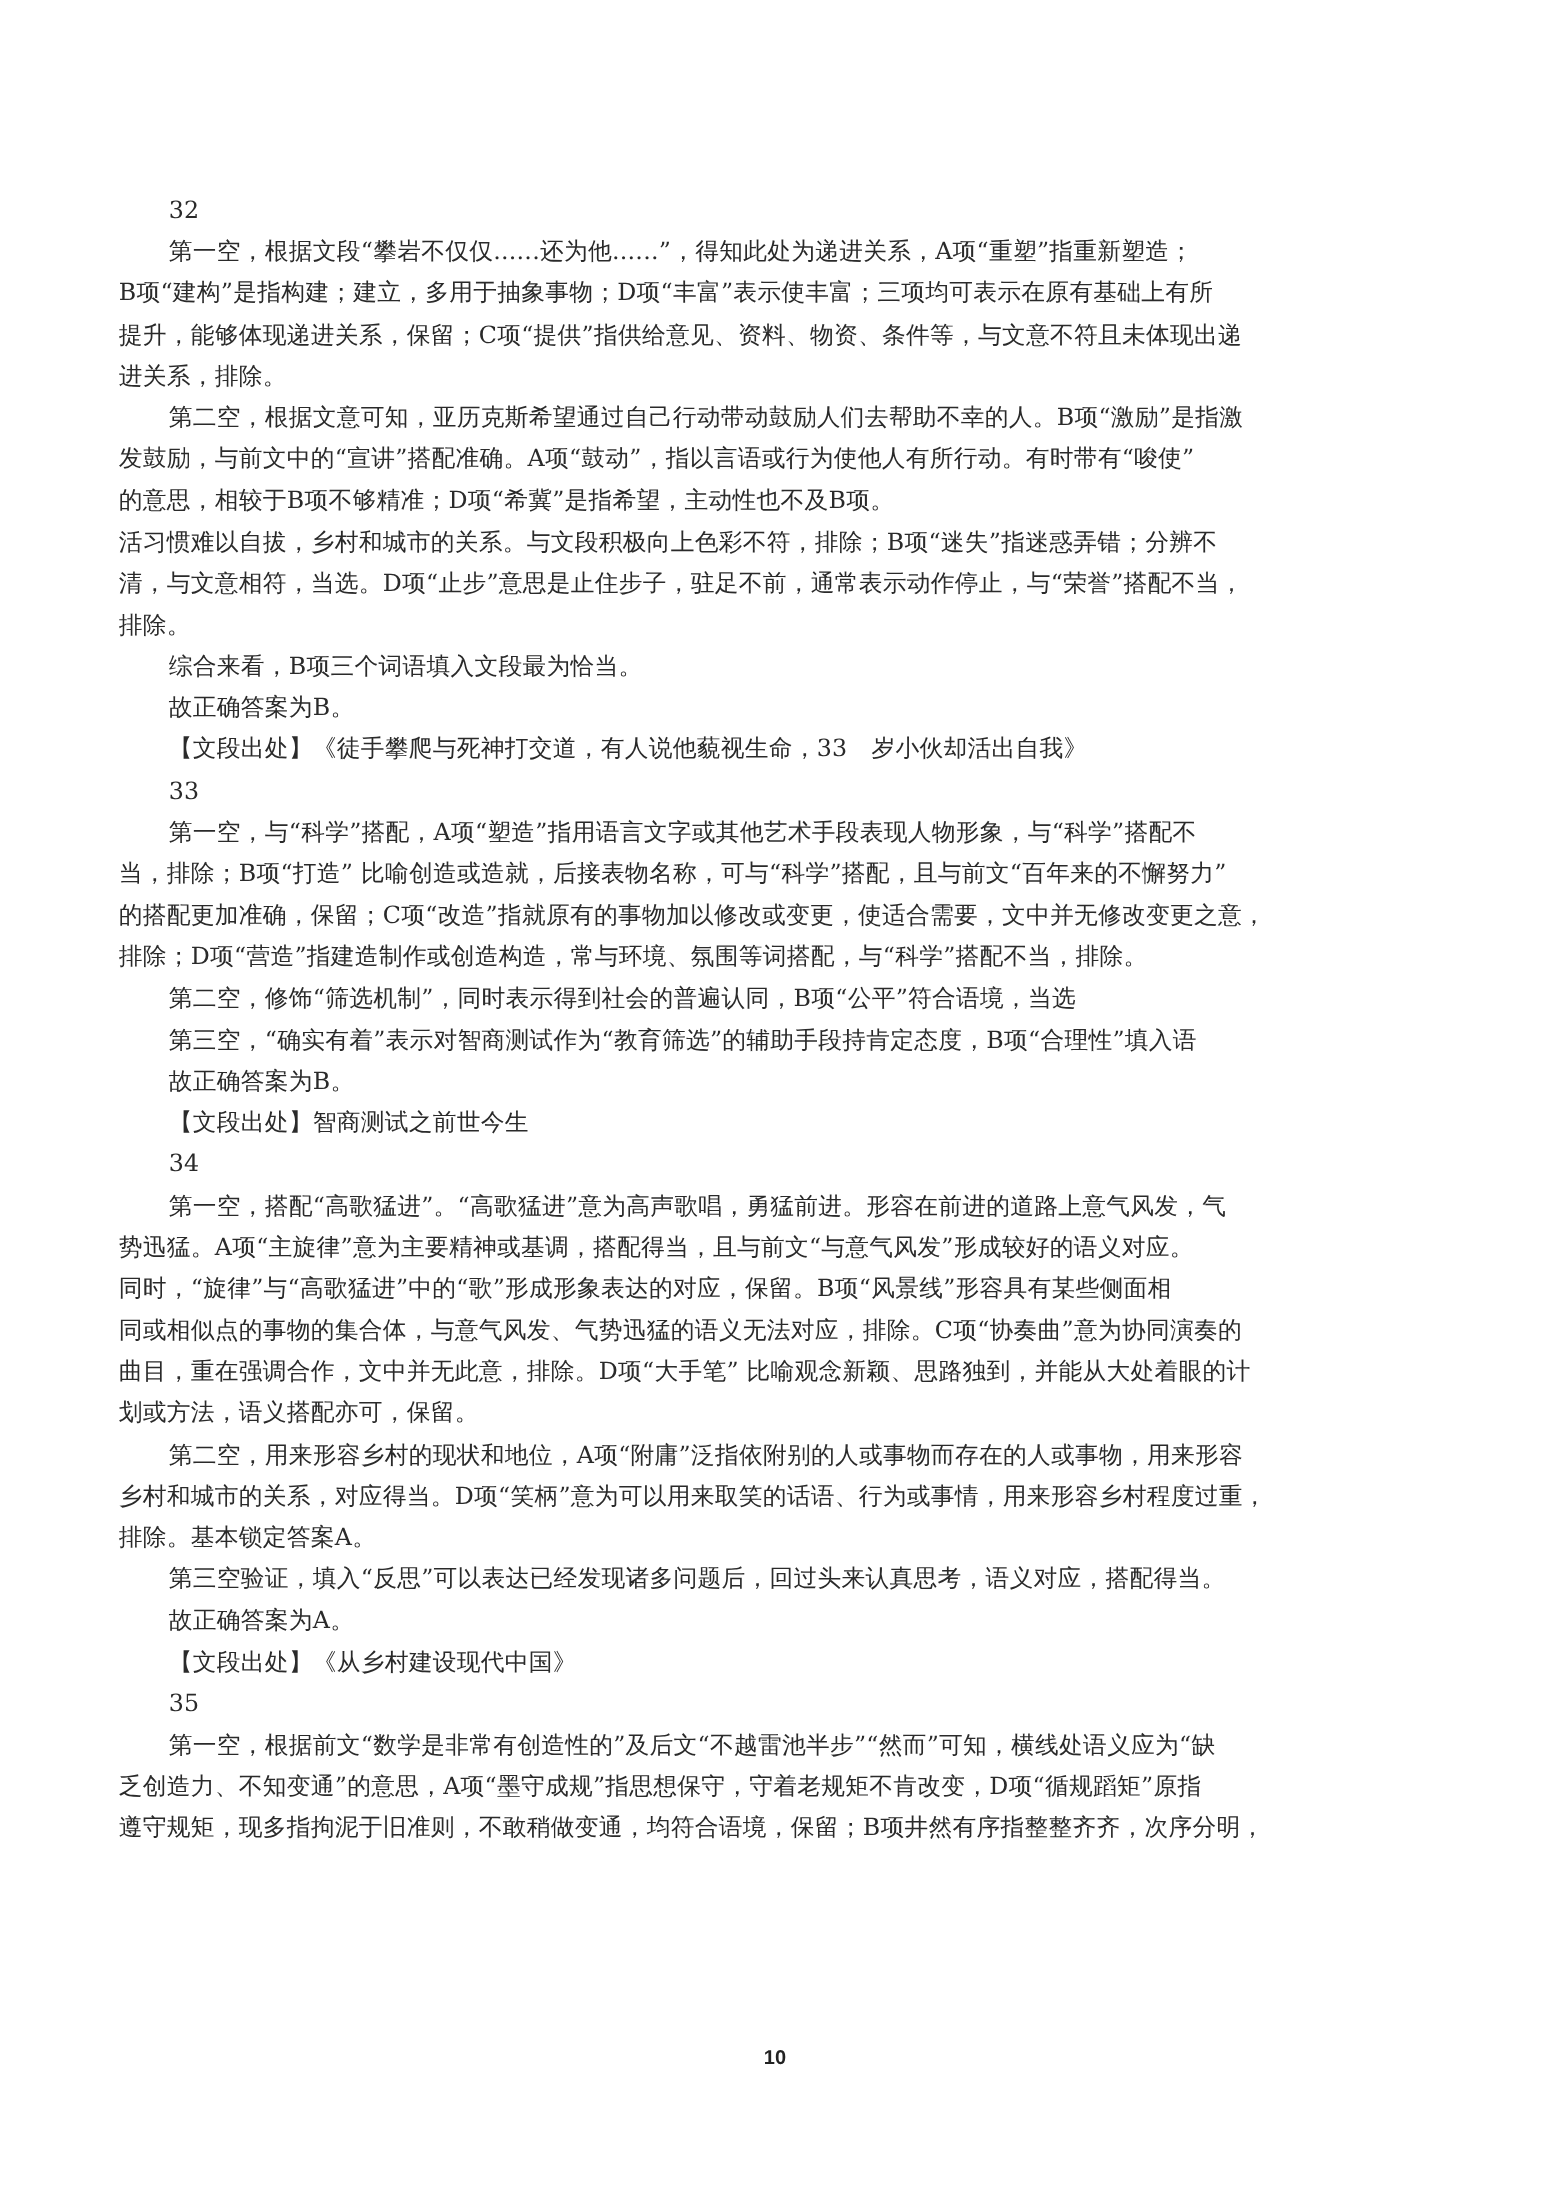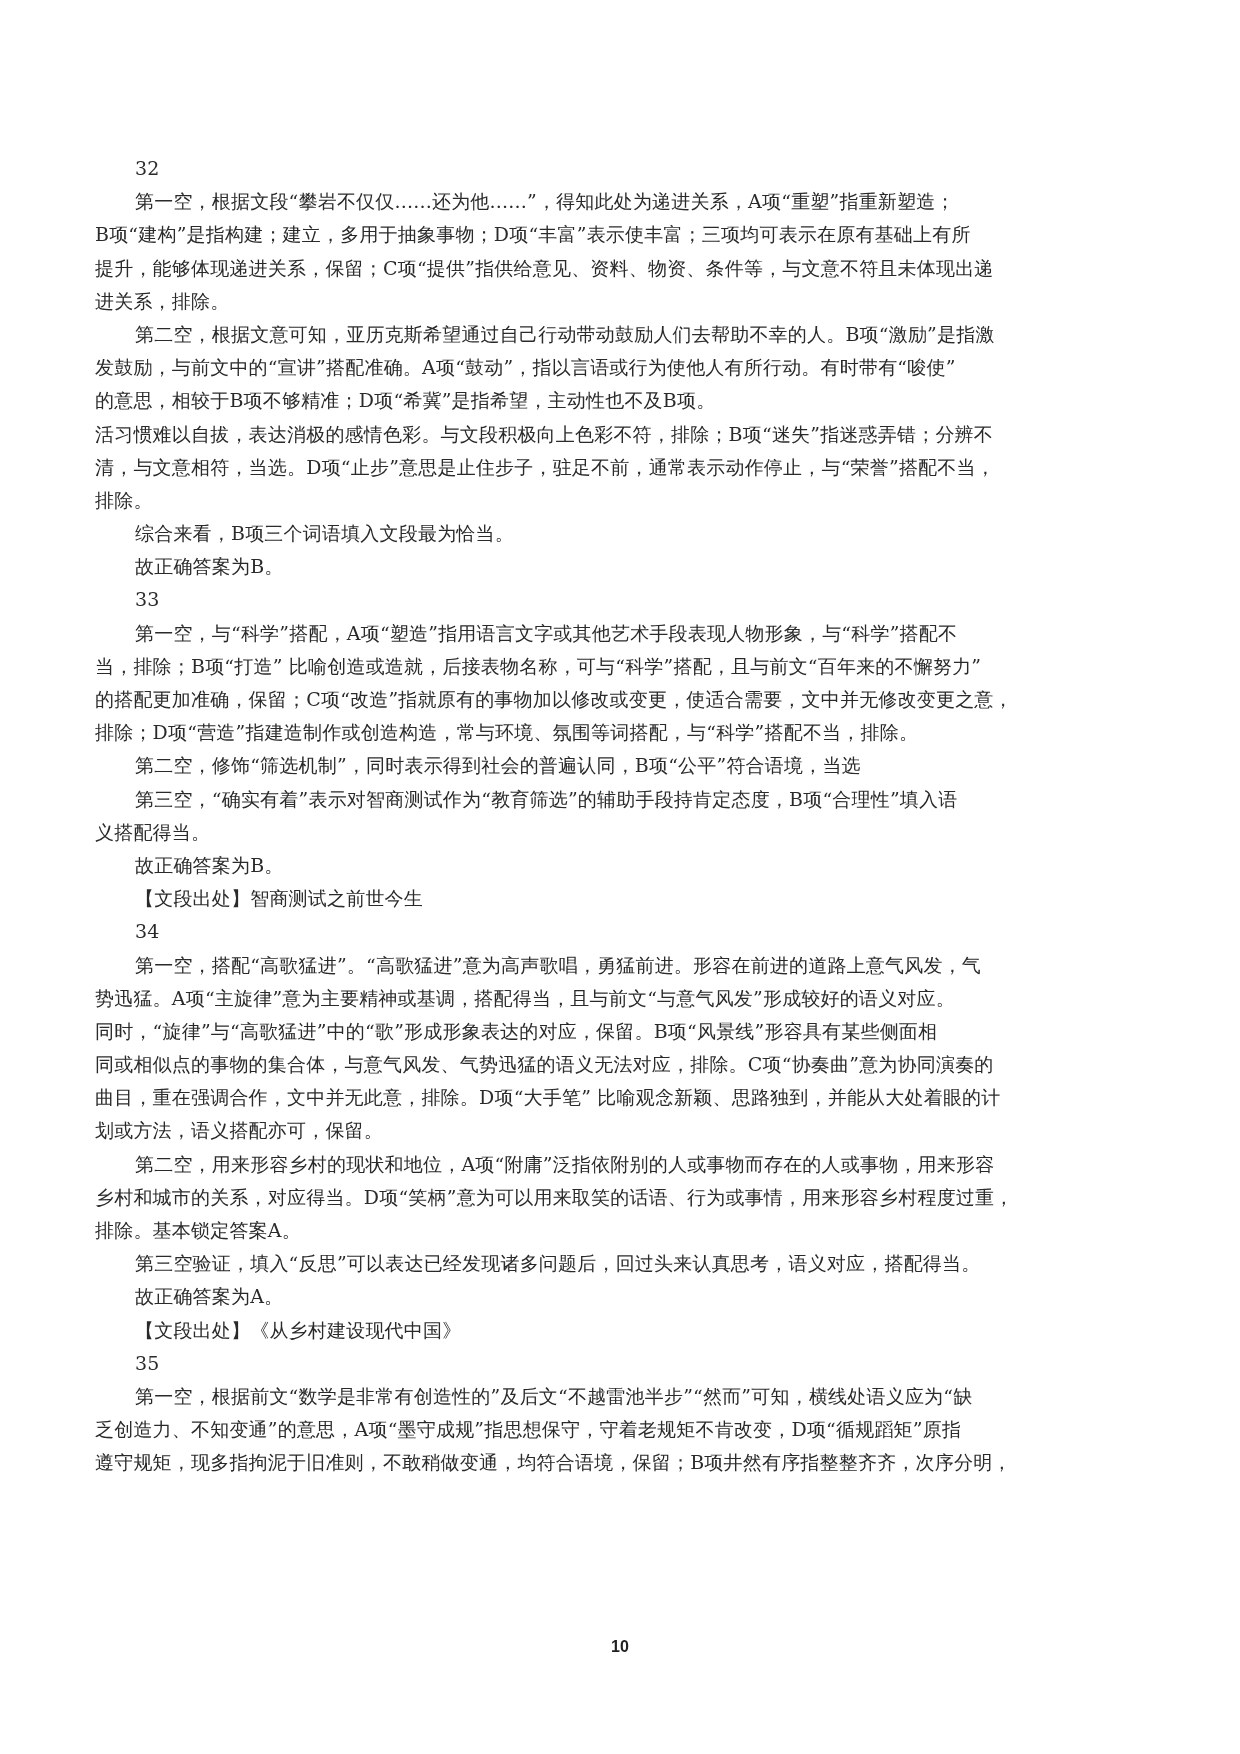--- a/index.html
+++ b/index.html
@@ -23,7 +23,7 @@
     <div class="line indent">第二空，根据文意可知，亚历克斯希望通过自己行动带动鼓励人们去帮助不幸的人。B项“激励”是指激</div>
     <div class="line">发鼓励，与前文中的“宣讲”搭配准确。A项“鼓动”，指以言语或行为使他人有所行动。有时带有“唆使”</div>
     <div class="line">的意思，相较于B项不够精准；D项“希冀”是指希望，主动性也不及B项。</div>
-    <div class="line">活习惯难以自拔，表达消极的感情色彩。与文段积极向上色彩不符，排除；B项“迷失”指迷惑弄错；分辨不</div>
+    <div class="line">活习惯难以自拔，乡村和城市的关系。与文段积极向上色彩不符，排除；B项“迷失”指迷惑弄错；分辨不</div>
     <div class="line">清，与文意相符，当选。D项“止步”意思是止住步子，驻足不前，通常表示动作停止，与“荣誉”搭配不当，</div>
     <div class="line">排除。</div>
     <div class="line indent">综合来看，B项三个词语填入文段最为恰当。</div>

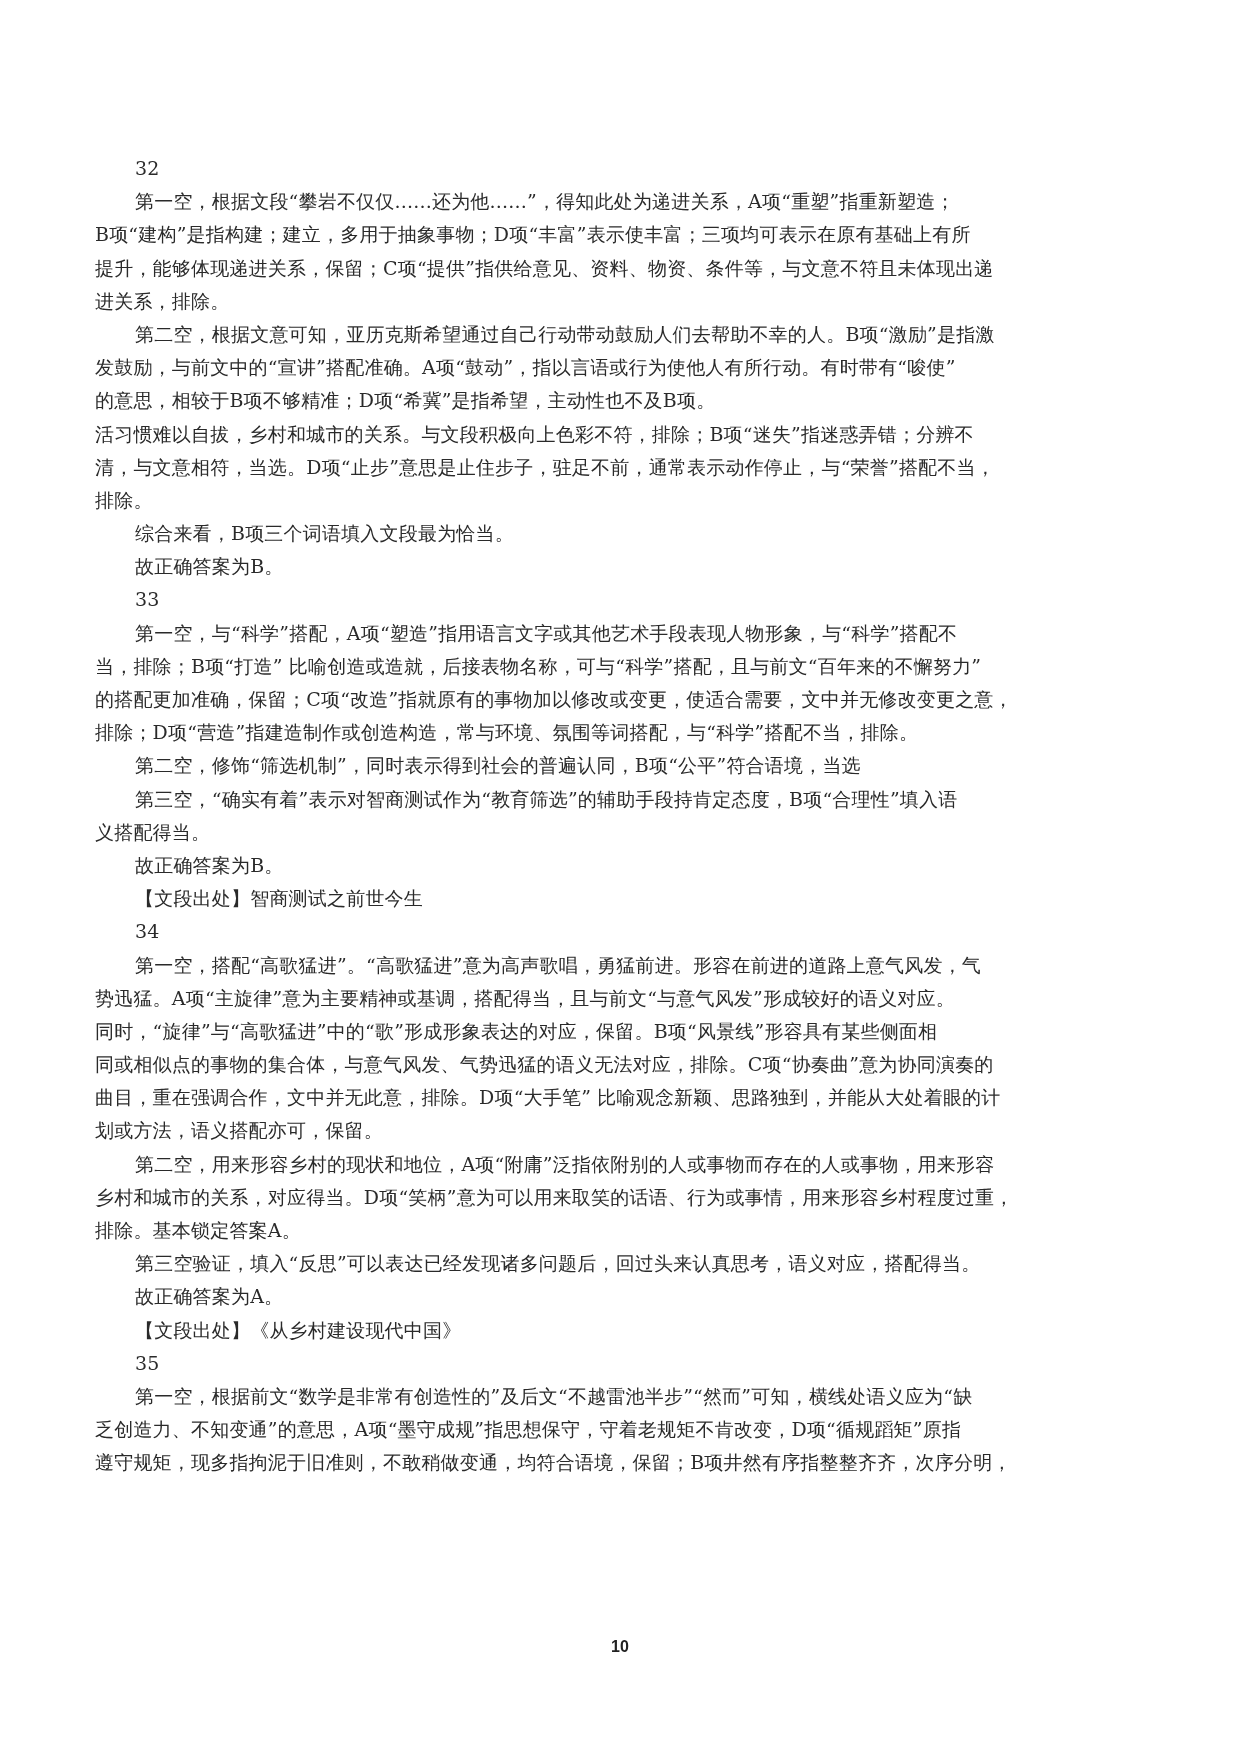--- a/index.html
+++ b/index.html
@@ -28,6 +28,7 @@
     <div class="line">排除。</div>
     <div class="line indent">综合来看，B项三个词语填入文段最为恰当。</div>
     <div class="line indent">故正确答案为B。</div>
+    <div class="line indent">【文段出处】《徒手攀爬与死神打交道，有人说他藐视生命，33　岁小伙却活出自我》</div>
     <div class="line indent">33</div>
     <div class="line indent">第一空，与“科学”搭配，A项“塑造”指用语言文字或其他艺术手段表现人物形象，与“科学”搭配不</div>
     <div class="line">当，排除；B项“打造” 比喻创造或造就，后接表物名称，可与“科学”搭配，且与前文“百年来的不懈努力”</div>

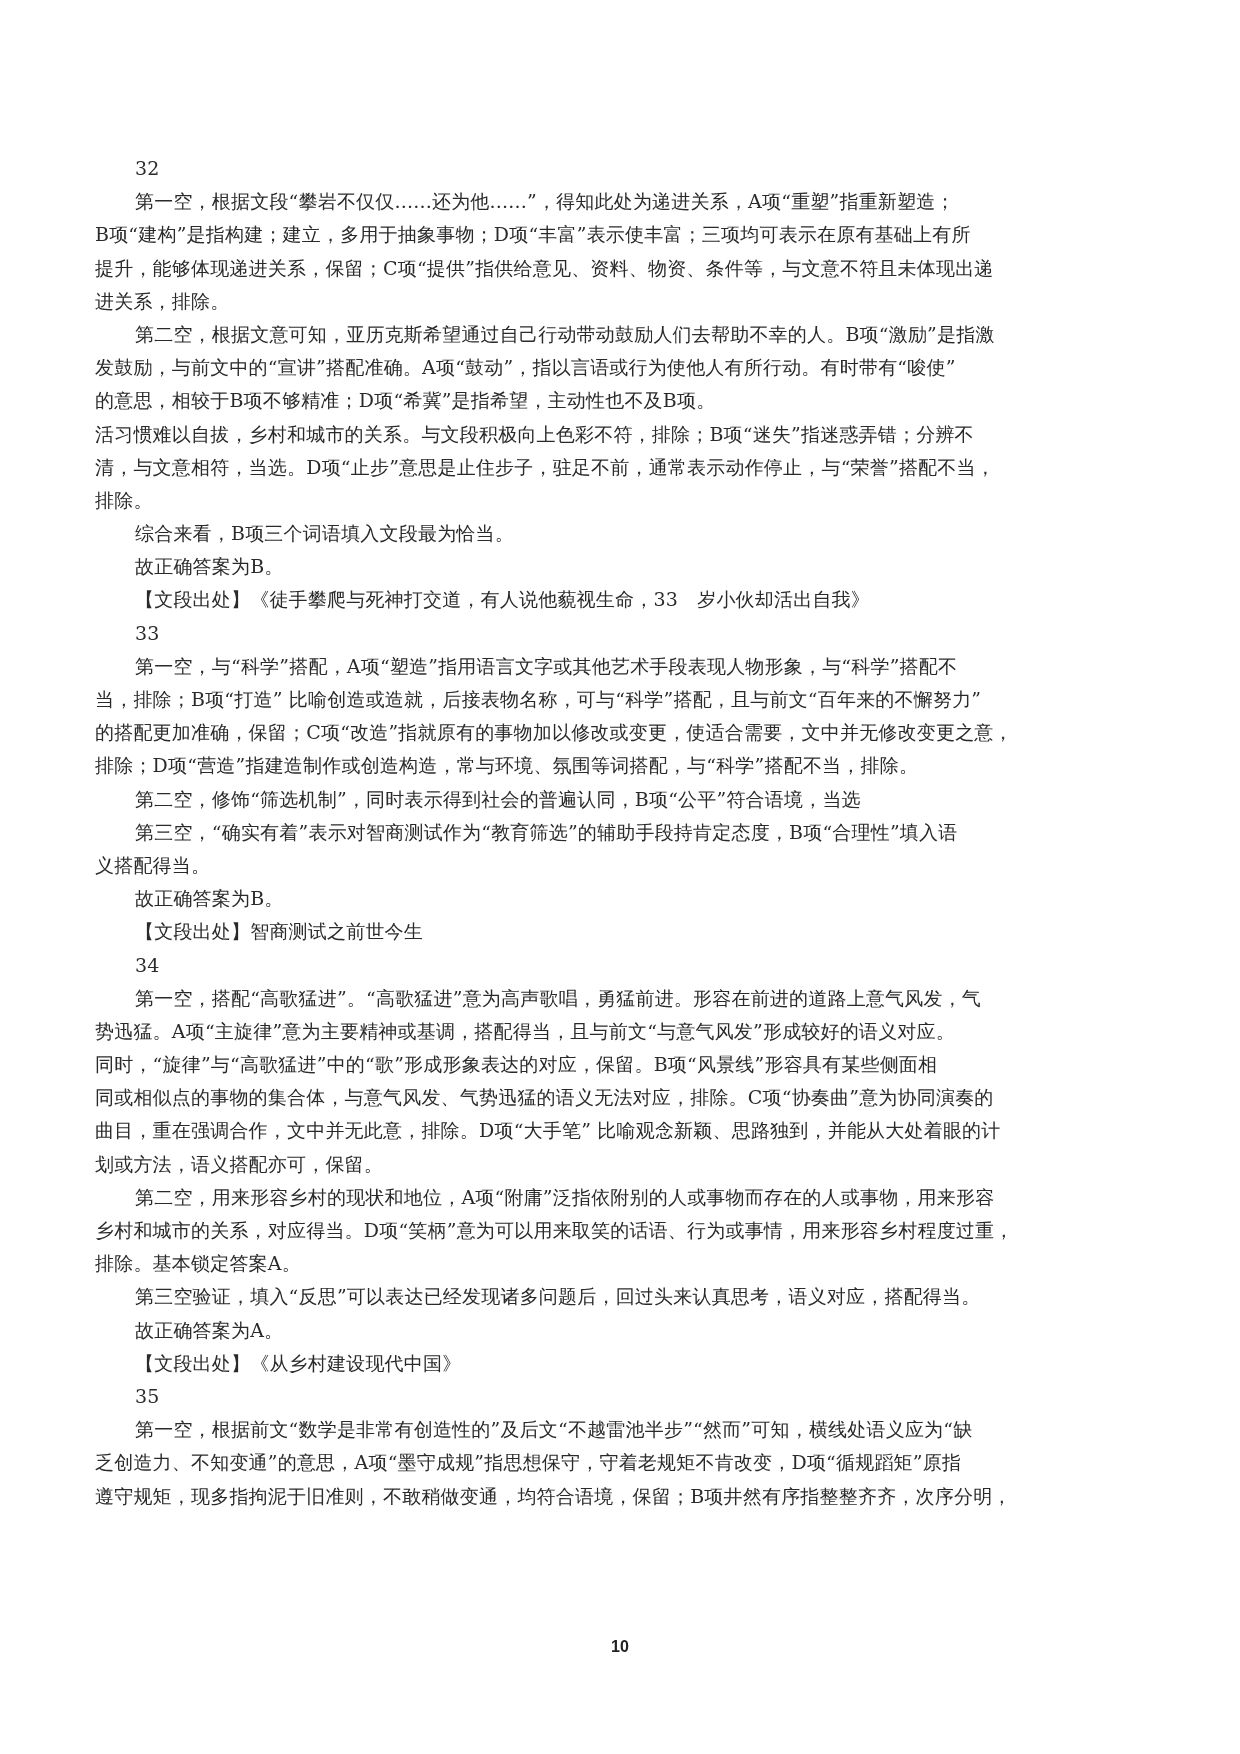--- a/index.html
+++ b/index.html
@@ -36,7 +36,6 @@
     <div class="line">排除；D项“营造”指建造制作或创造构造，常与环境、氛围等词搭配，与“科学”搭配不当，排除。</div>
     <div class="line indent">第二空，修饰“筛选机制”，同时表示得到社会的普遍认同，B项“公平”符合语境，当选</div>
     <div class="line indent">第三空，“确实有着”表示对智商测试作为“教育筛选”的辅助手段持肯定态度，B项“合理性”填入语</div>
-    <div class="line">义搭配得当。</div>
     <div class="line indent">故正确答案为B。</div>
     <div class="line indent">【文段出处】智商测试之前世今生</div>
     <div class="line indent">34</div>

